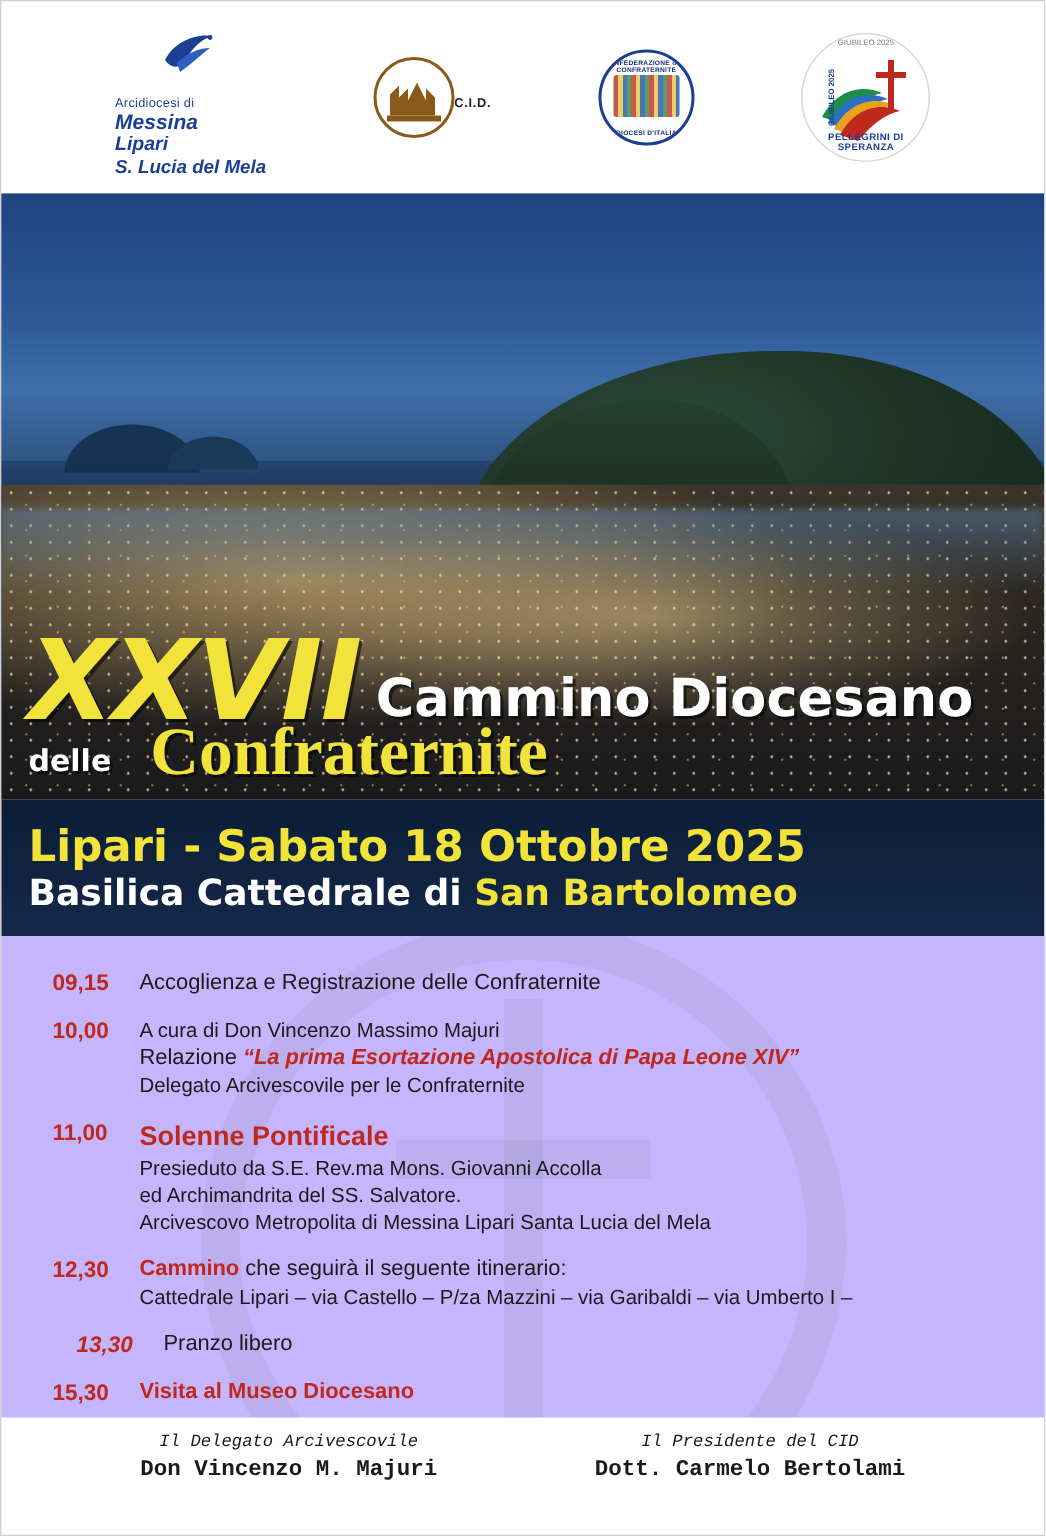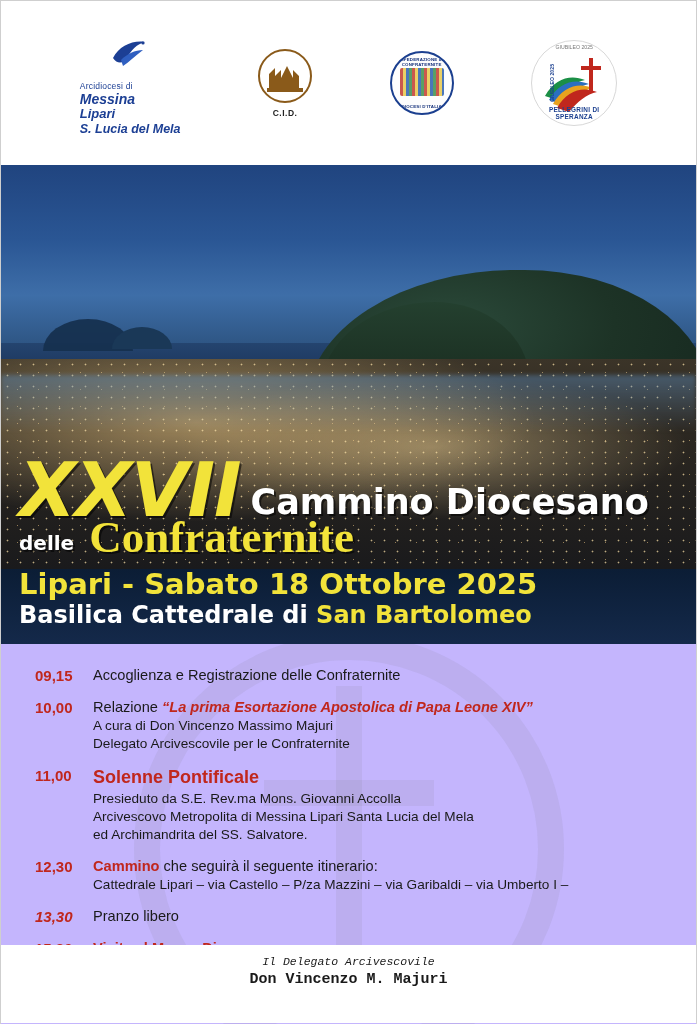--- a/index.html
+++ b/index.html
@@ -19,7 +19,7 @@
   
   .header {
     position: relative;
-    height: 164px;
+    height: 128px;
     display: flex;
     align-items: center;
     justify-content: space-around;

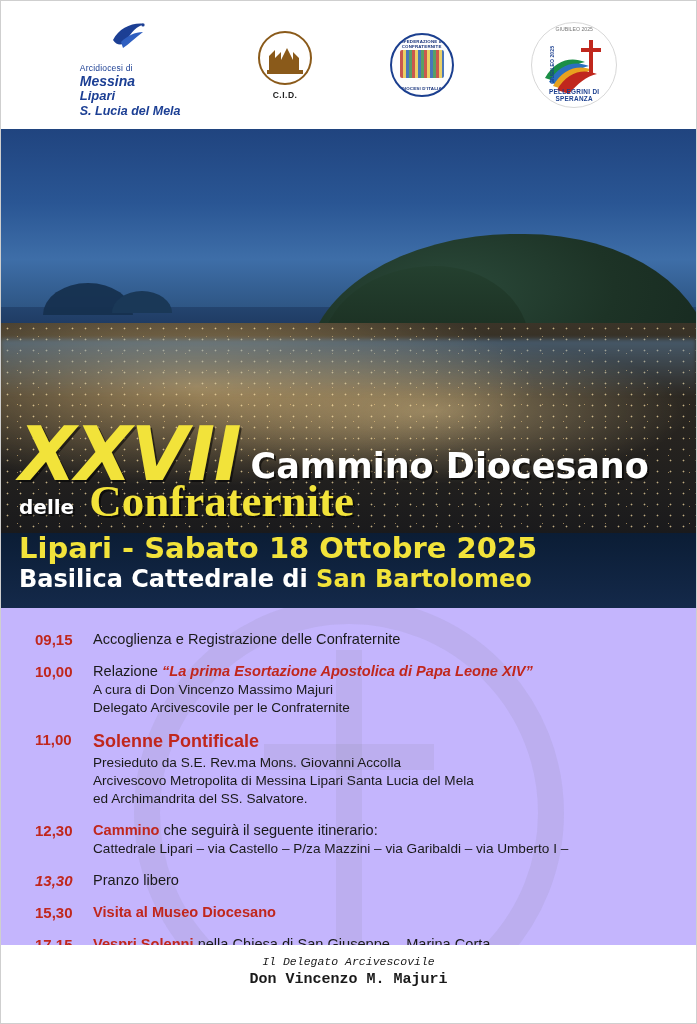--- a/index.html
+++ b/index.html
@@ -39,7 +39,7 @@
   .dio-text .l3 { font-size: 13px; font-weight: bold; font-style: italic; }
   .dio-text .l4 { font-size: 12.5px; font-weight: bold; font-style: italic; }
 
-  .cid-wrap { display:flex; flex-direction:column; align-items:center; }
+  .cid-wrap { display:flex; flex-direction:row; align-items:center; }
   .cid-seal {
     width: 54px; height: 54px; border-radius: 50%;
     border: 2px solid #8a5a1a;

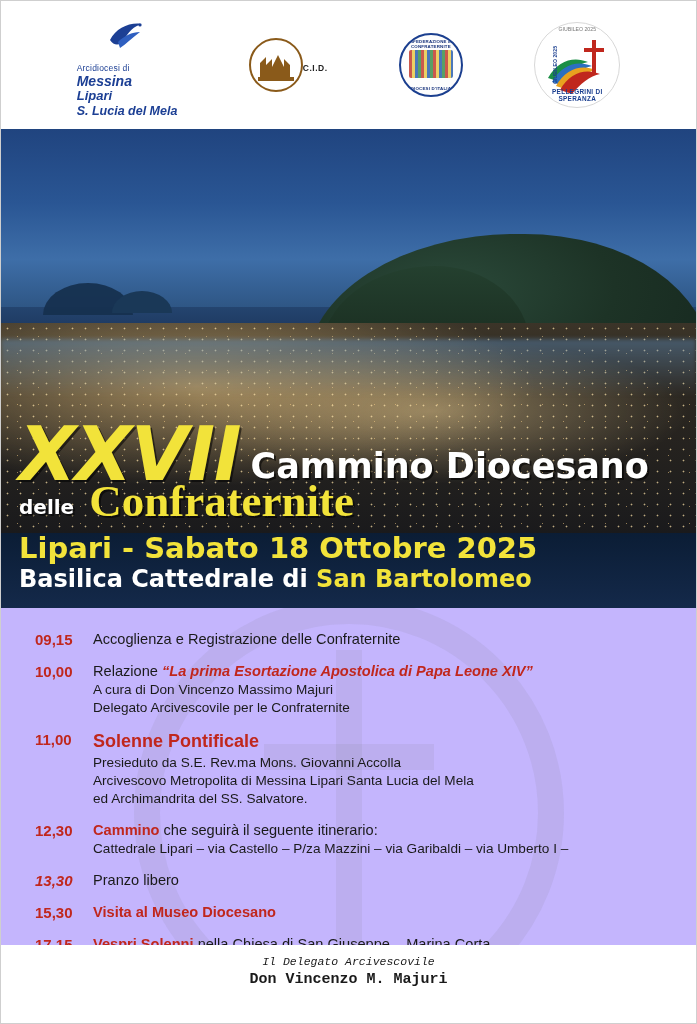--- a/index.html
+++ b/index.html
@@ -156,7 +156,7 @@
     font-weight: bold; font-size: 35px; line-height: 1;
     color:#ffffff; text-shadow: 2px 2px 0 rgba(0,0,0,.55);
   }
-  .t-row2 { display:flex; align-items:flex-end; gap:15px; margin-top:-4px; }
+  .t-row2 { display:flex; align-items:flex-end; gap:26px; margin-top:-4px; }
   .delle {
     font-family:"DejaVu Sans", sans-serif;
     font-weight:bold; font-size:20px; color:#ffffff;

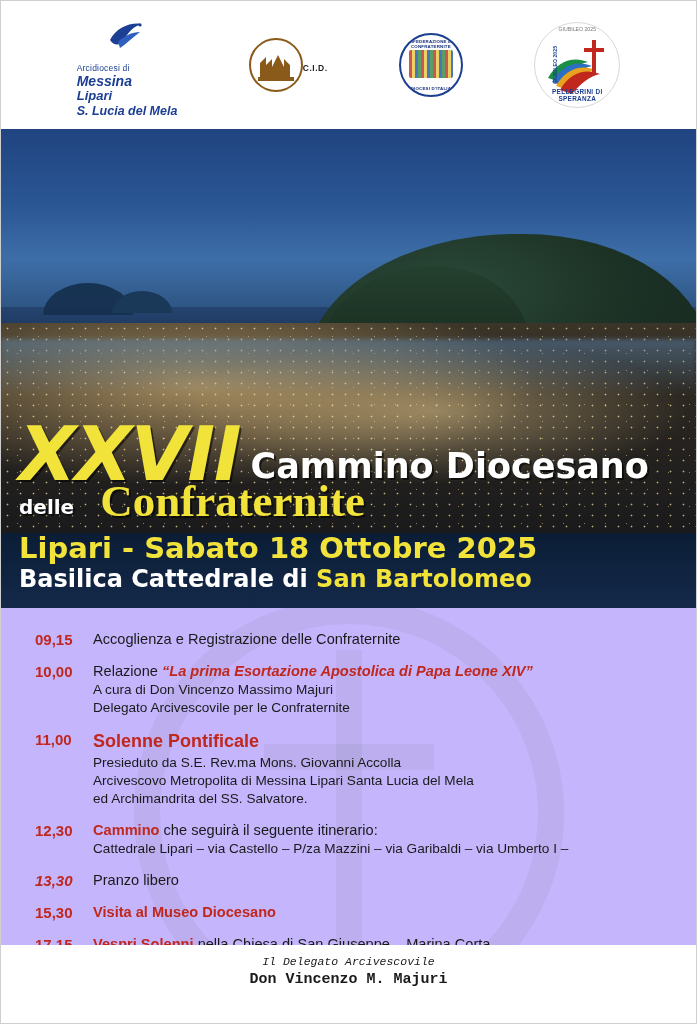--- a/index.html
+++ b/index.html
@@ -173,7 +173,7 @@
   .band {
     background: linear-gradient(180deg,#0a1b31 0%, #12294a 55%, #163montage 100%);
     background: linear-gradient(180deg,#0b1d35 0%, #14294a 100%);
-    padding: 0 18px 14px 18px;
+    padding: 16px 18px 14px 18px;
   }
   .band .line1 {
     font-family:"DejaVu Sans", sans-serif;

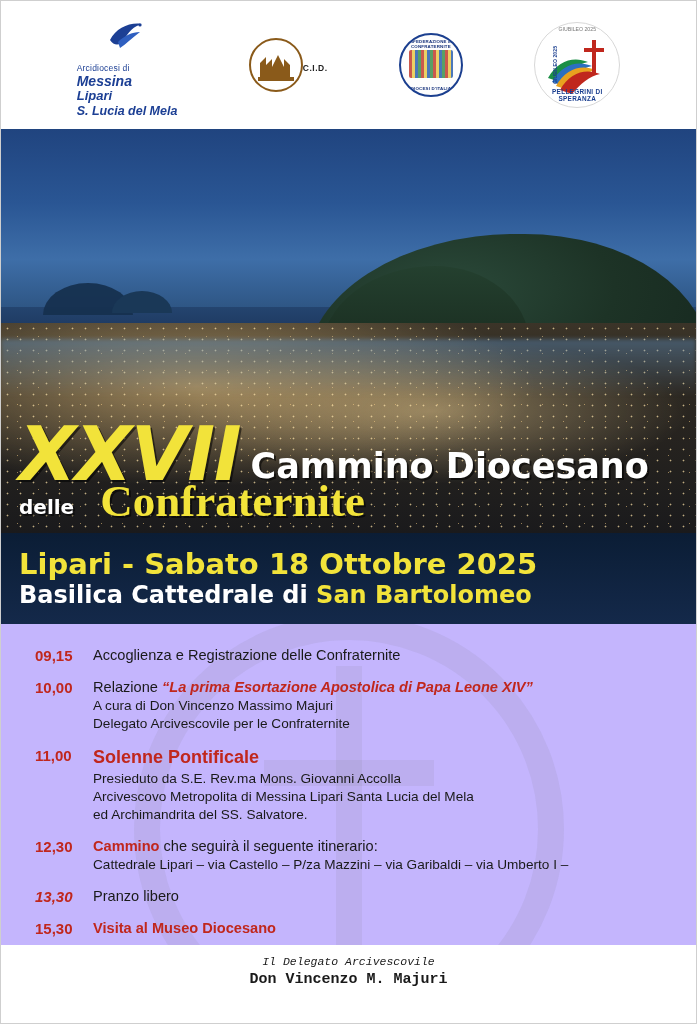--- a/index.html
+++ b/index.html
@@ -336,8 +336,8 @@
         <div class="item">
           <div class="time">10,00</div>
           <div class="body">
+            <div class="l sub"><span>A cura di Don Vincenzo Massimo Majuri</span></div>
             <div class="l"><span>Relazione </span><span class="itred">“La prima Esortazione Apostolica di Papa Leone XIV”</span></div>
-            <div class="l sub"><span>A cura di Don Vincenzo Massimo Majuri</span></div>
             <div class="l sub"><span>Delegato Arcivescovile per le Confraternite</span></div>
           </div>
         </div>

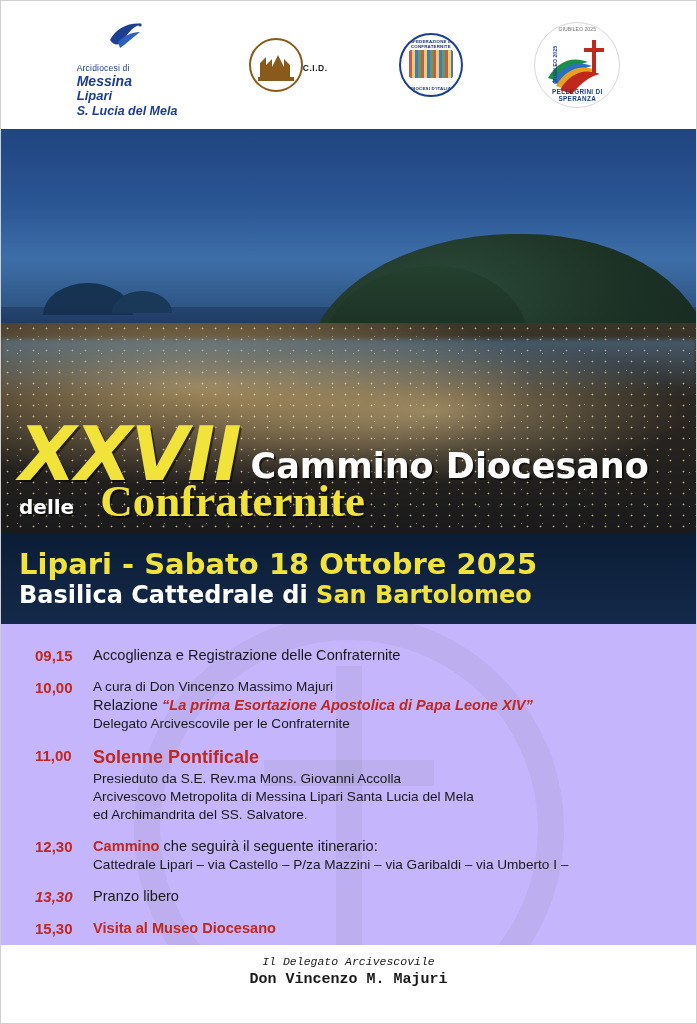--- a/index.html
+++ b/index.html
@@ -346,8 +346,8 @@
           <div class="body">
             <div class="l"><span class="red-big">Solenne Pontificale</span></div>
             <div class="l sub"><span>Presieduto da </span><span class="it">S.E. Rev.ma Mons. Giovanni Accolla</span></div>
+            <div class="l sub"><span>ed Archimandrita del SS. Salvatore.</span></div>
             <div class="l sub"><span>Arcivescovo Metropolita di Messina Lipari Santa Lucia del Mela</span></div>
-            <div class="l sub"><span>ed Archimandrita del SS. Salvatore.</span></div>
           </div>
         </div>
         <div class="item">

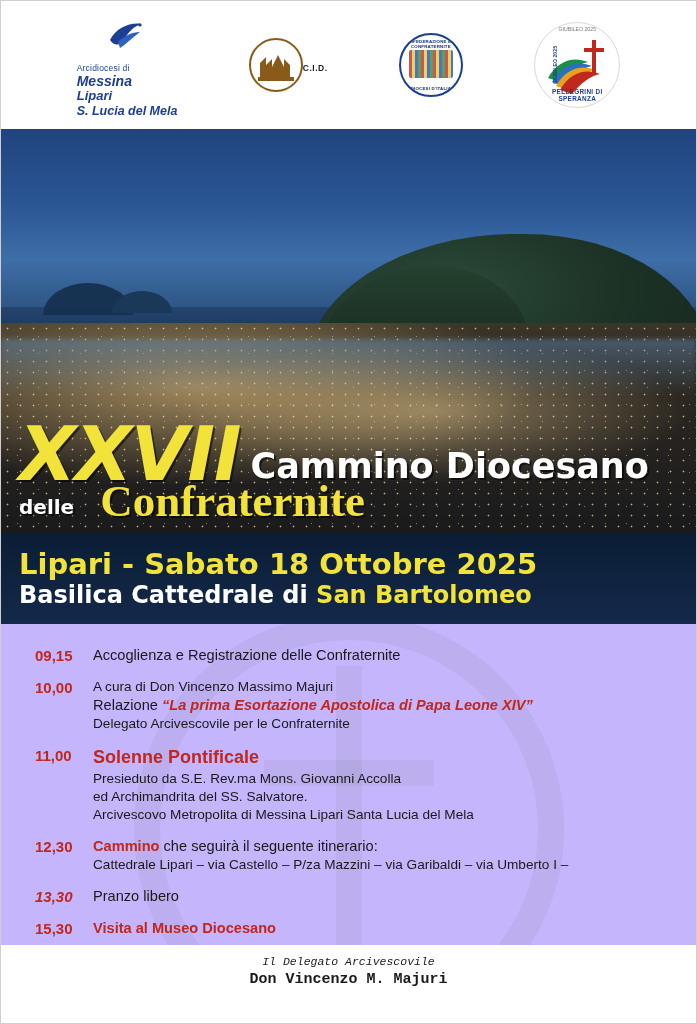--- a/index.html
+++ b/index.html
@@ -213,7 +213,7 @@
     font-size: 15px; font-weight: bold; color:#c0271d;
     padding-top: 1px;
   }
-  .time.italic { font-style: italic; }
+  .time.italic { font-style: italic; margin-left: 16px; }
   .body { flex: 1; }
   .body .l { font-size: 14.6px; color:#1a1a1a; line-height: 1.32; }
   .body .l.sub { font-size: 13.6px; }

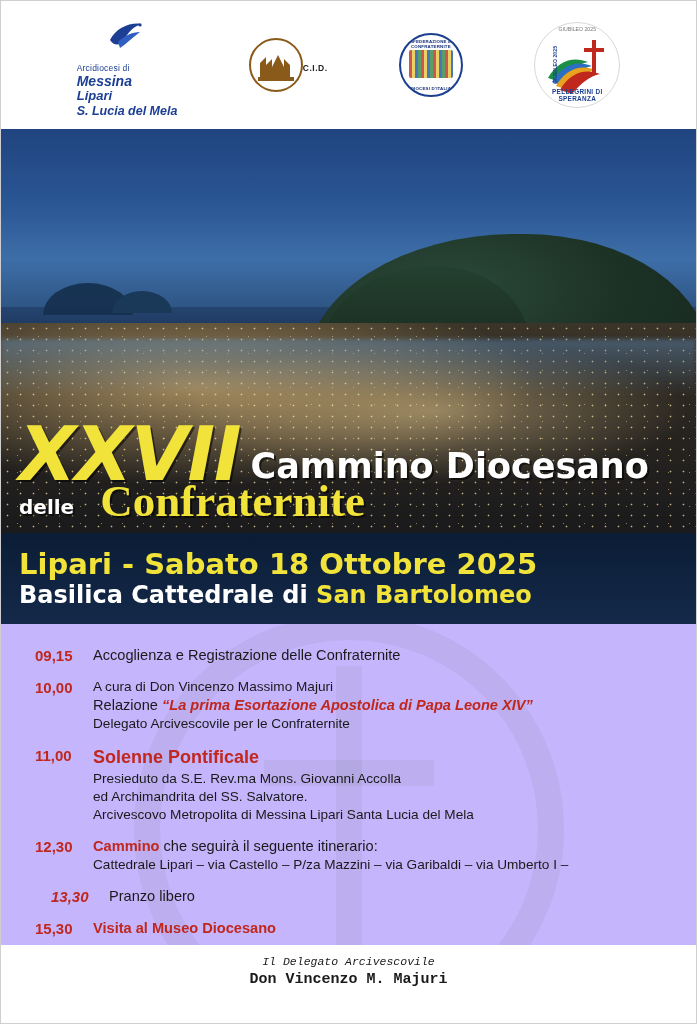--- a/index.html
+++ b/index.html
@@ -383,6 +383,10 @@
       <div class="role">Il Delegato Arcivescovile</div>
       <div class="name">Don Vincenzo M. Majuri</div>
     </div>
+    <div class="sig">
+      <div class="role">Il Presidente del CID</div>
+      <div class="name">Dott. Carmelo Bertolami</div>
+    </div>
   </div>
 
 </div>

